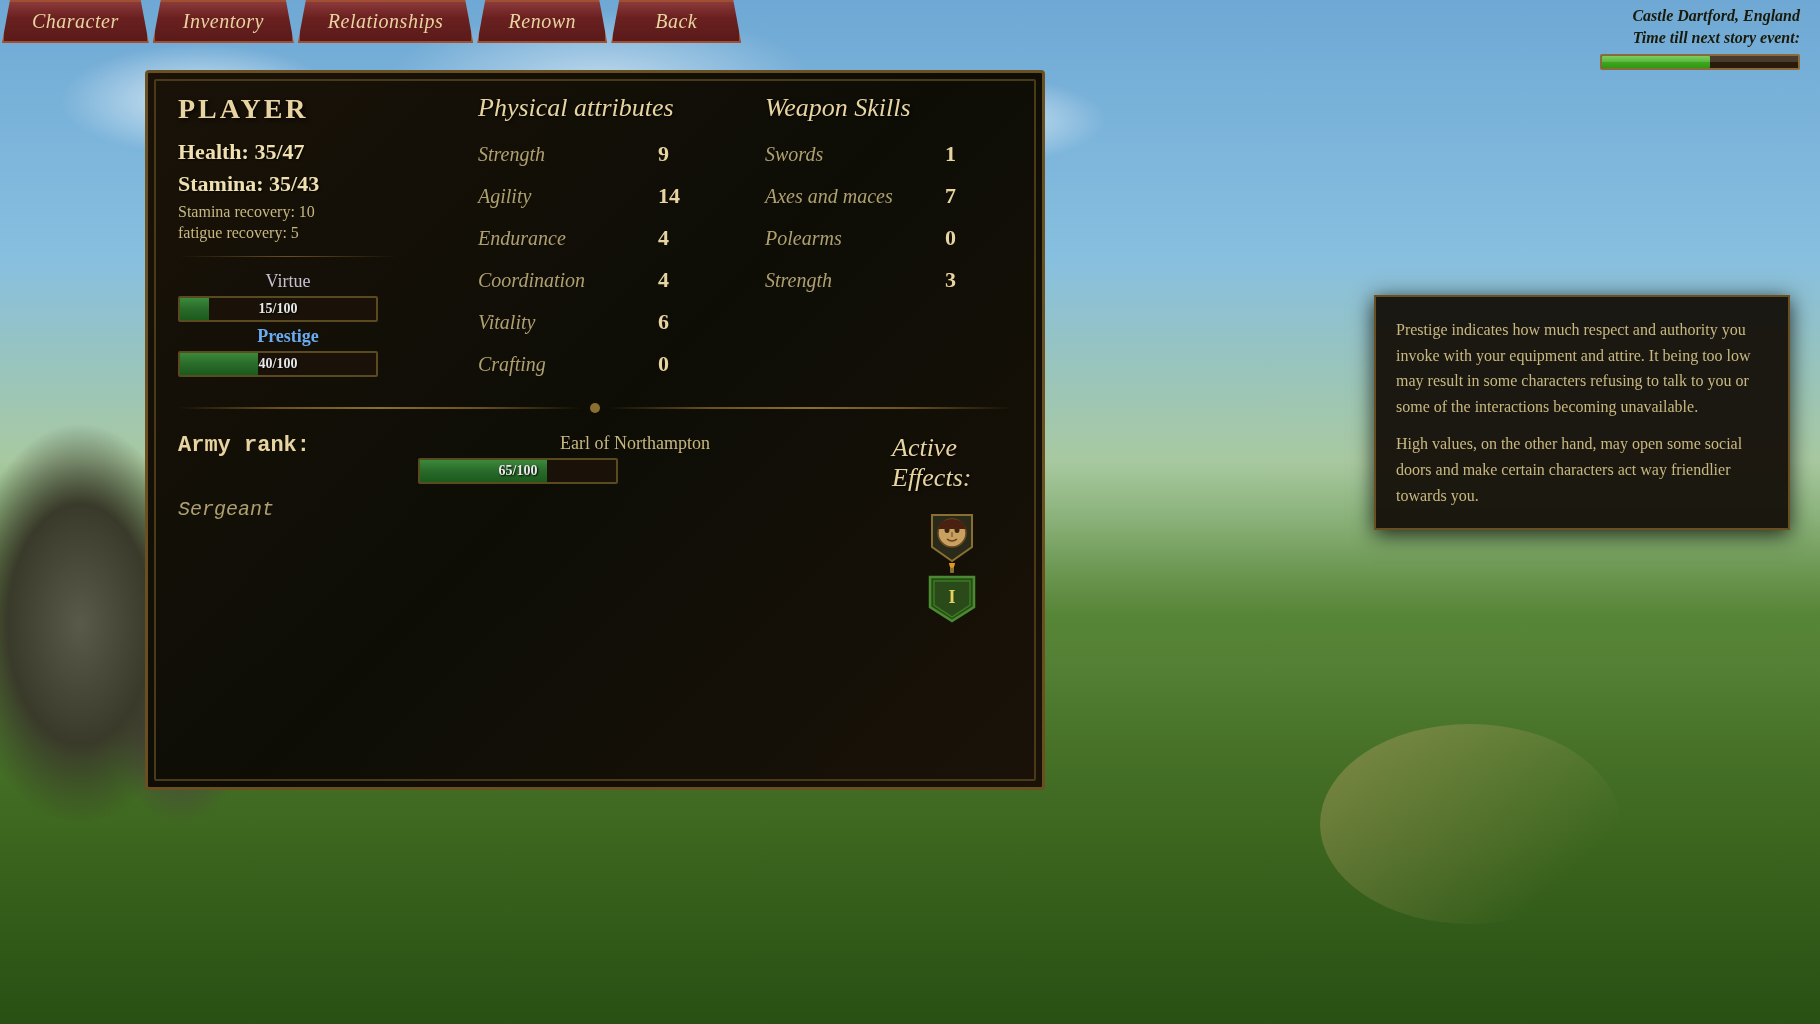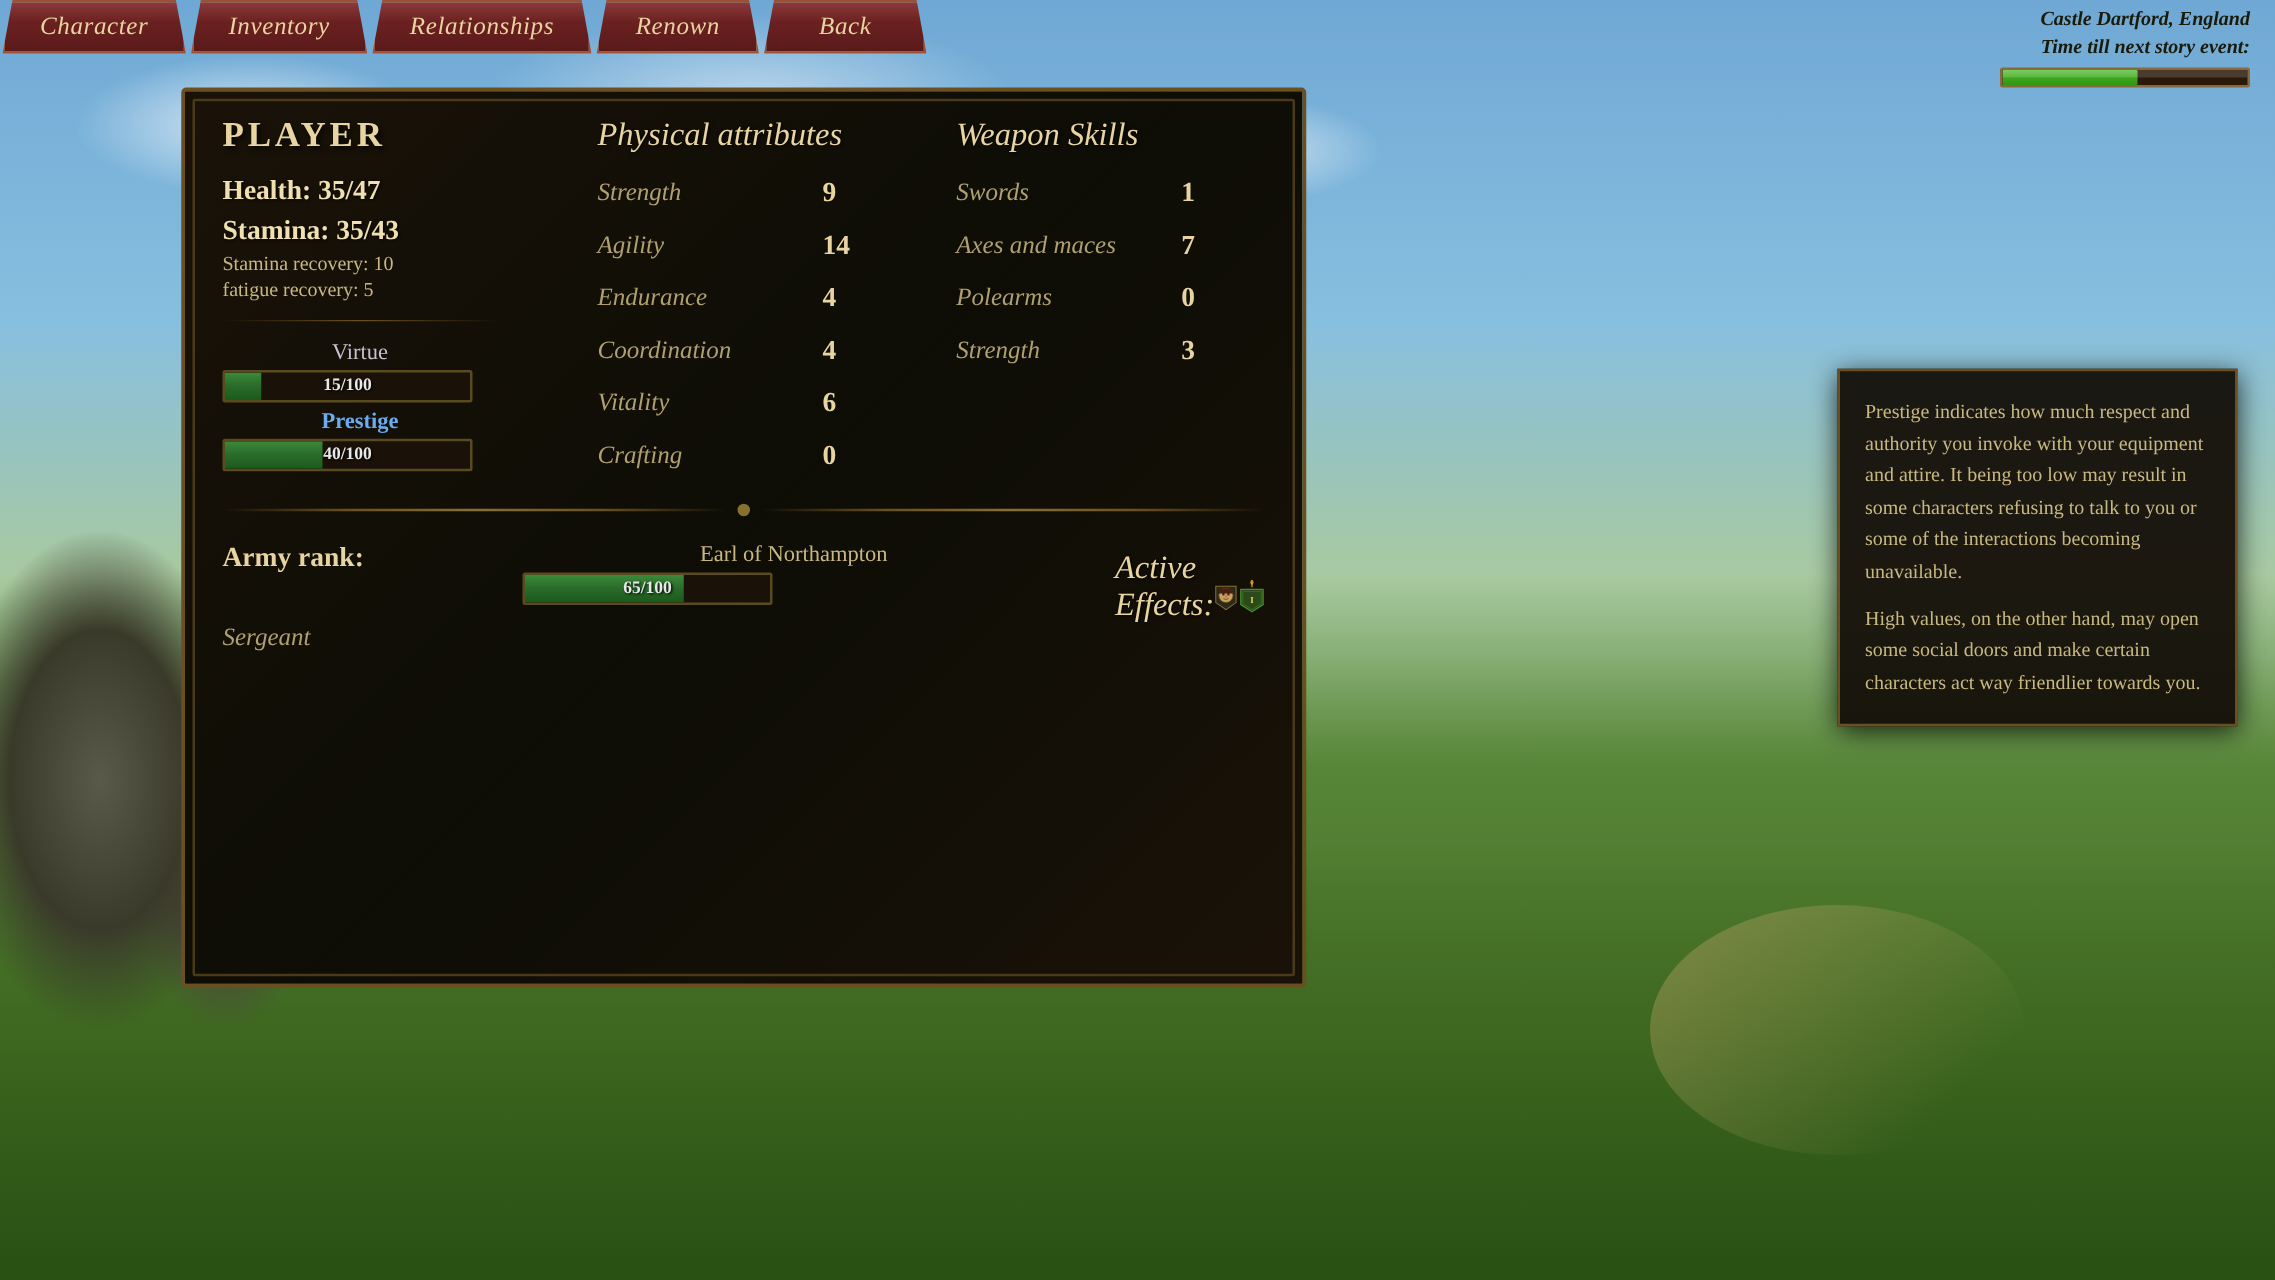--- a/index.html
+++ b/index.html
@@ -357,7 +357,7 @@
       position: absolute;
       top: 295px;
       right: 30px;
-      width: 320px;
+      width: 416px;
       background: rgba(20, 15, 8, 0.95);
       border: 2px solid #6a5020;
       padding: 20px;

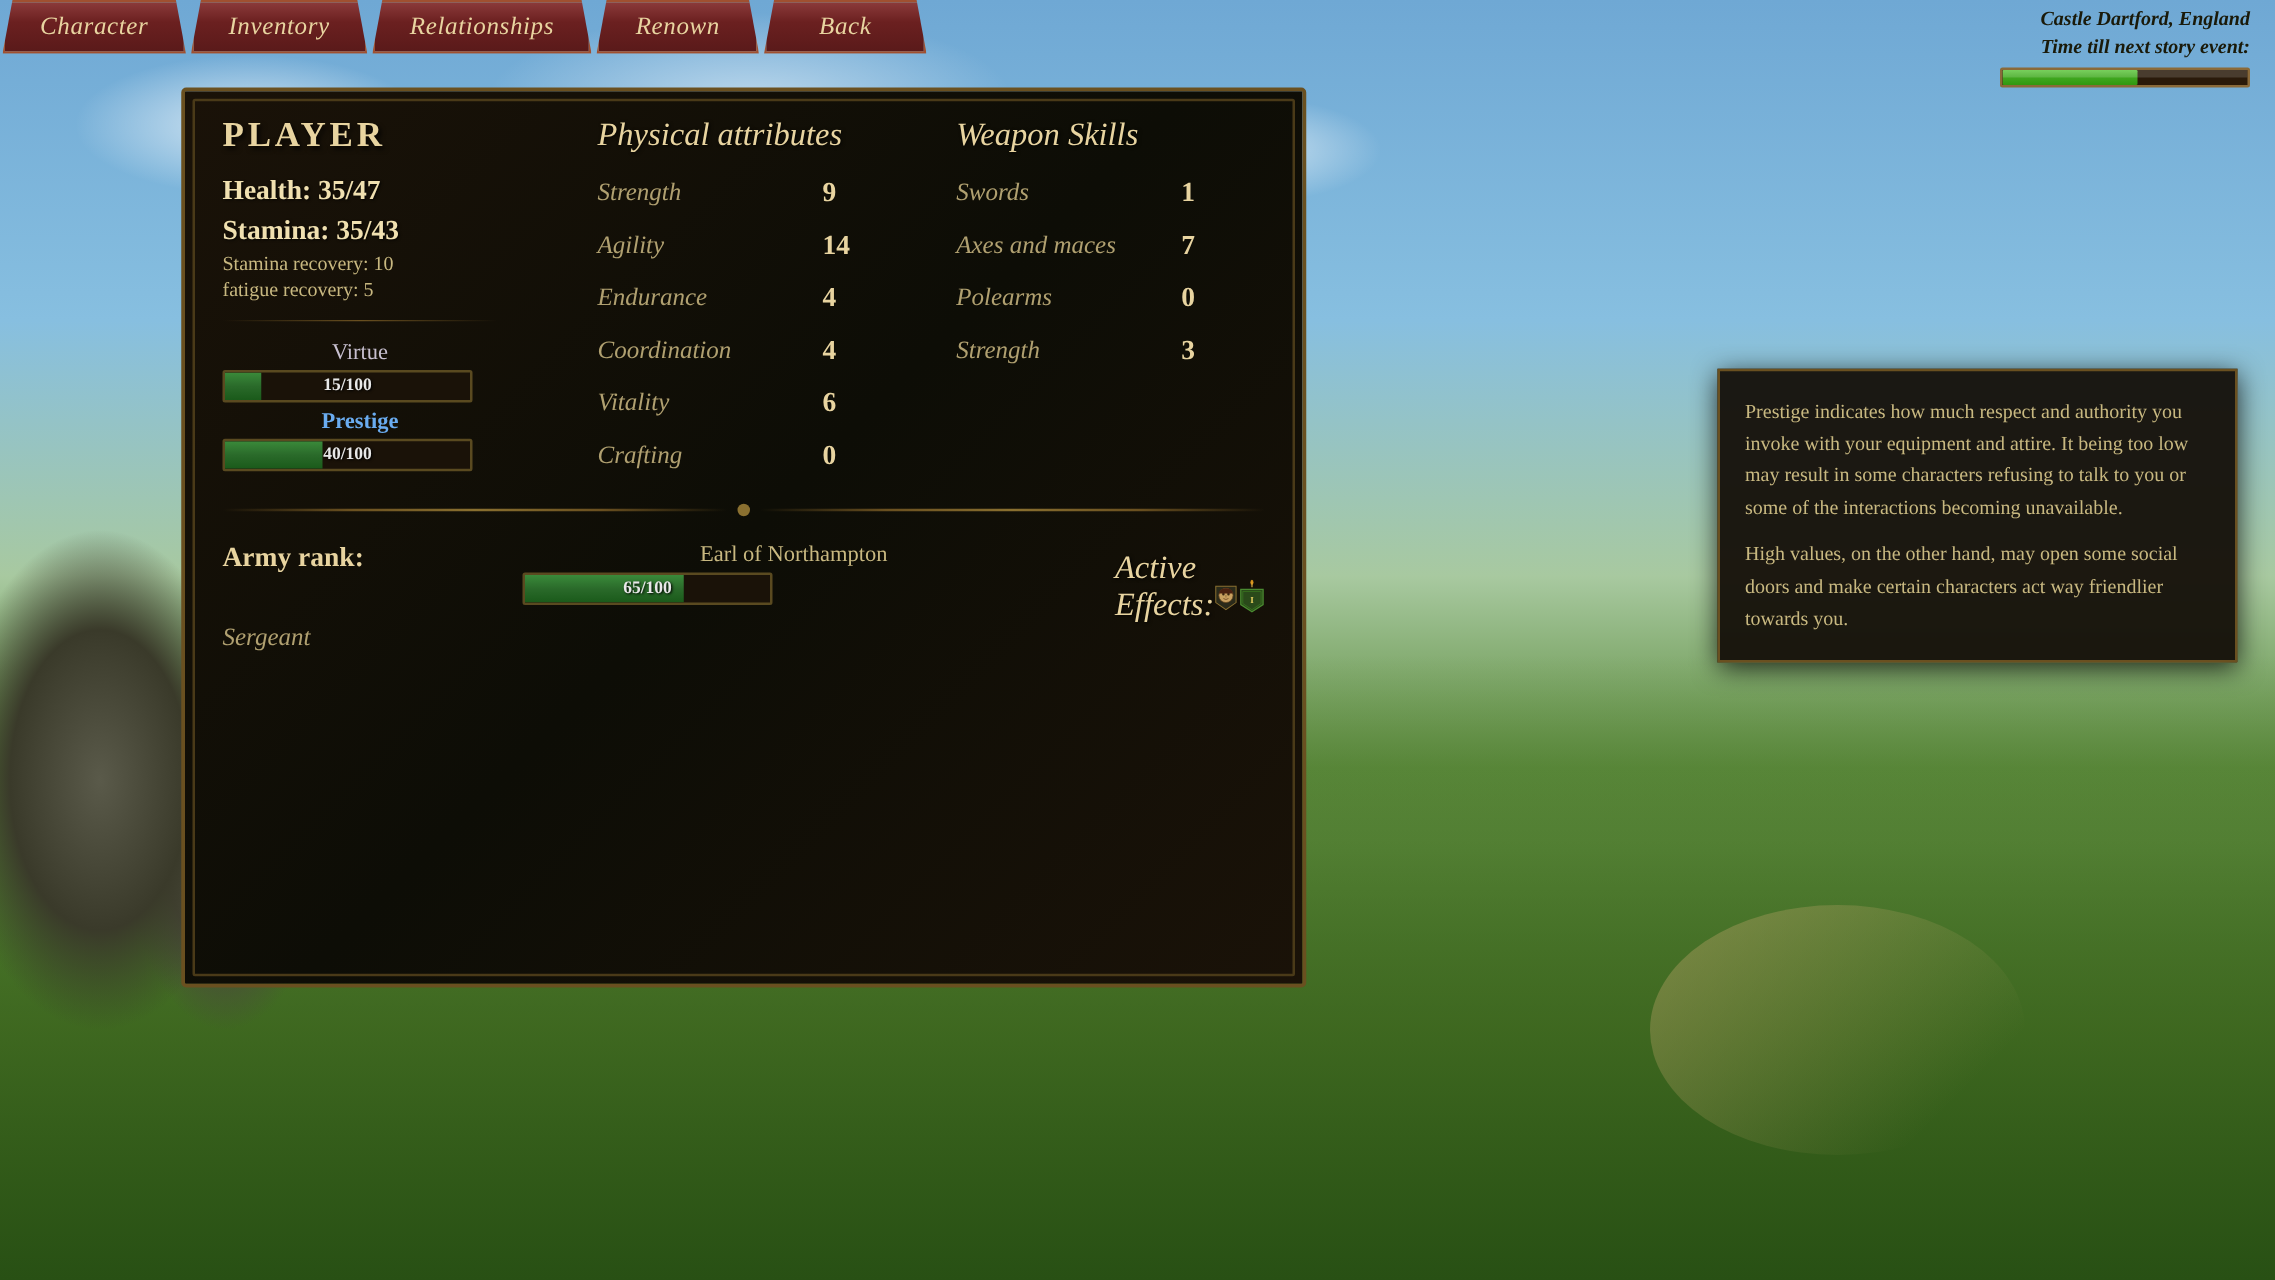--- a/index.html
+++ b/index.html
@@ -294,6 +294,7 @@
 
     .army-section {
       width: 200px;
+      font-family: Liberation Mono, monospace;
     }
 
     .army-rank-label {

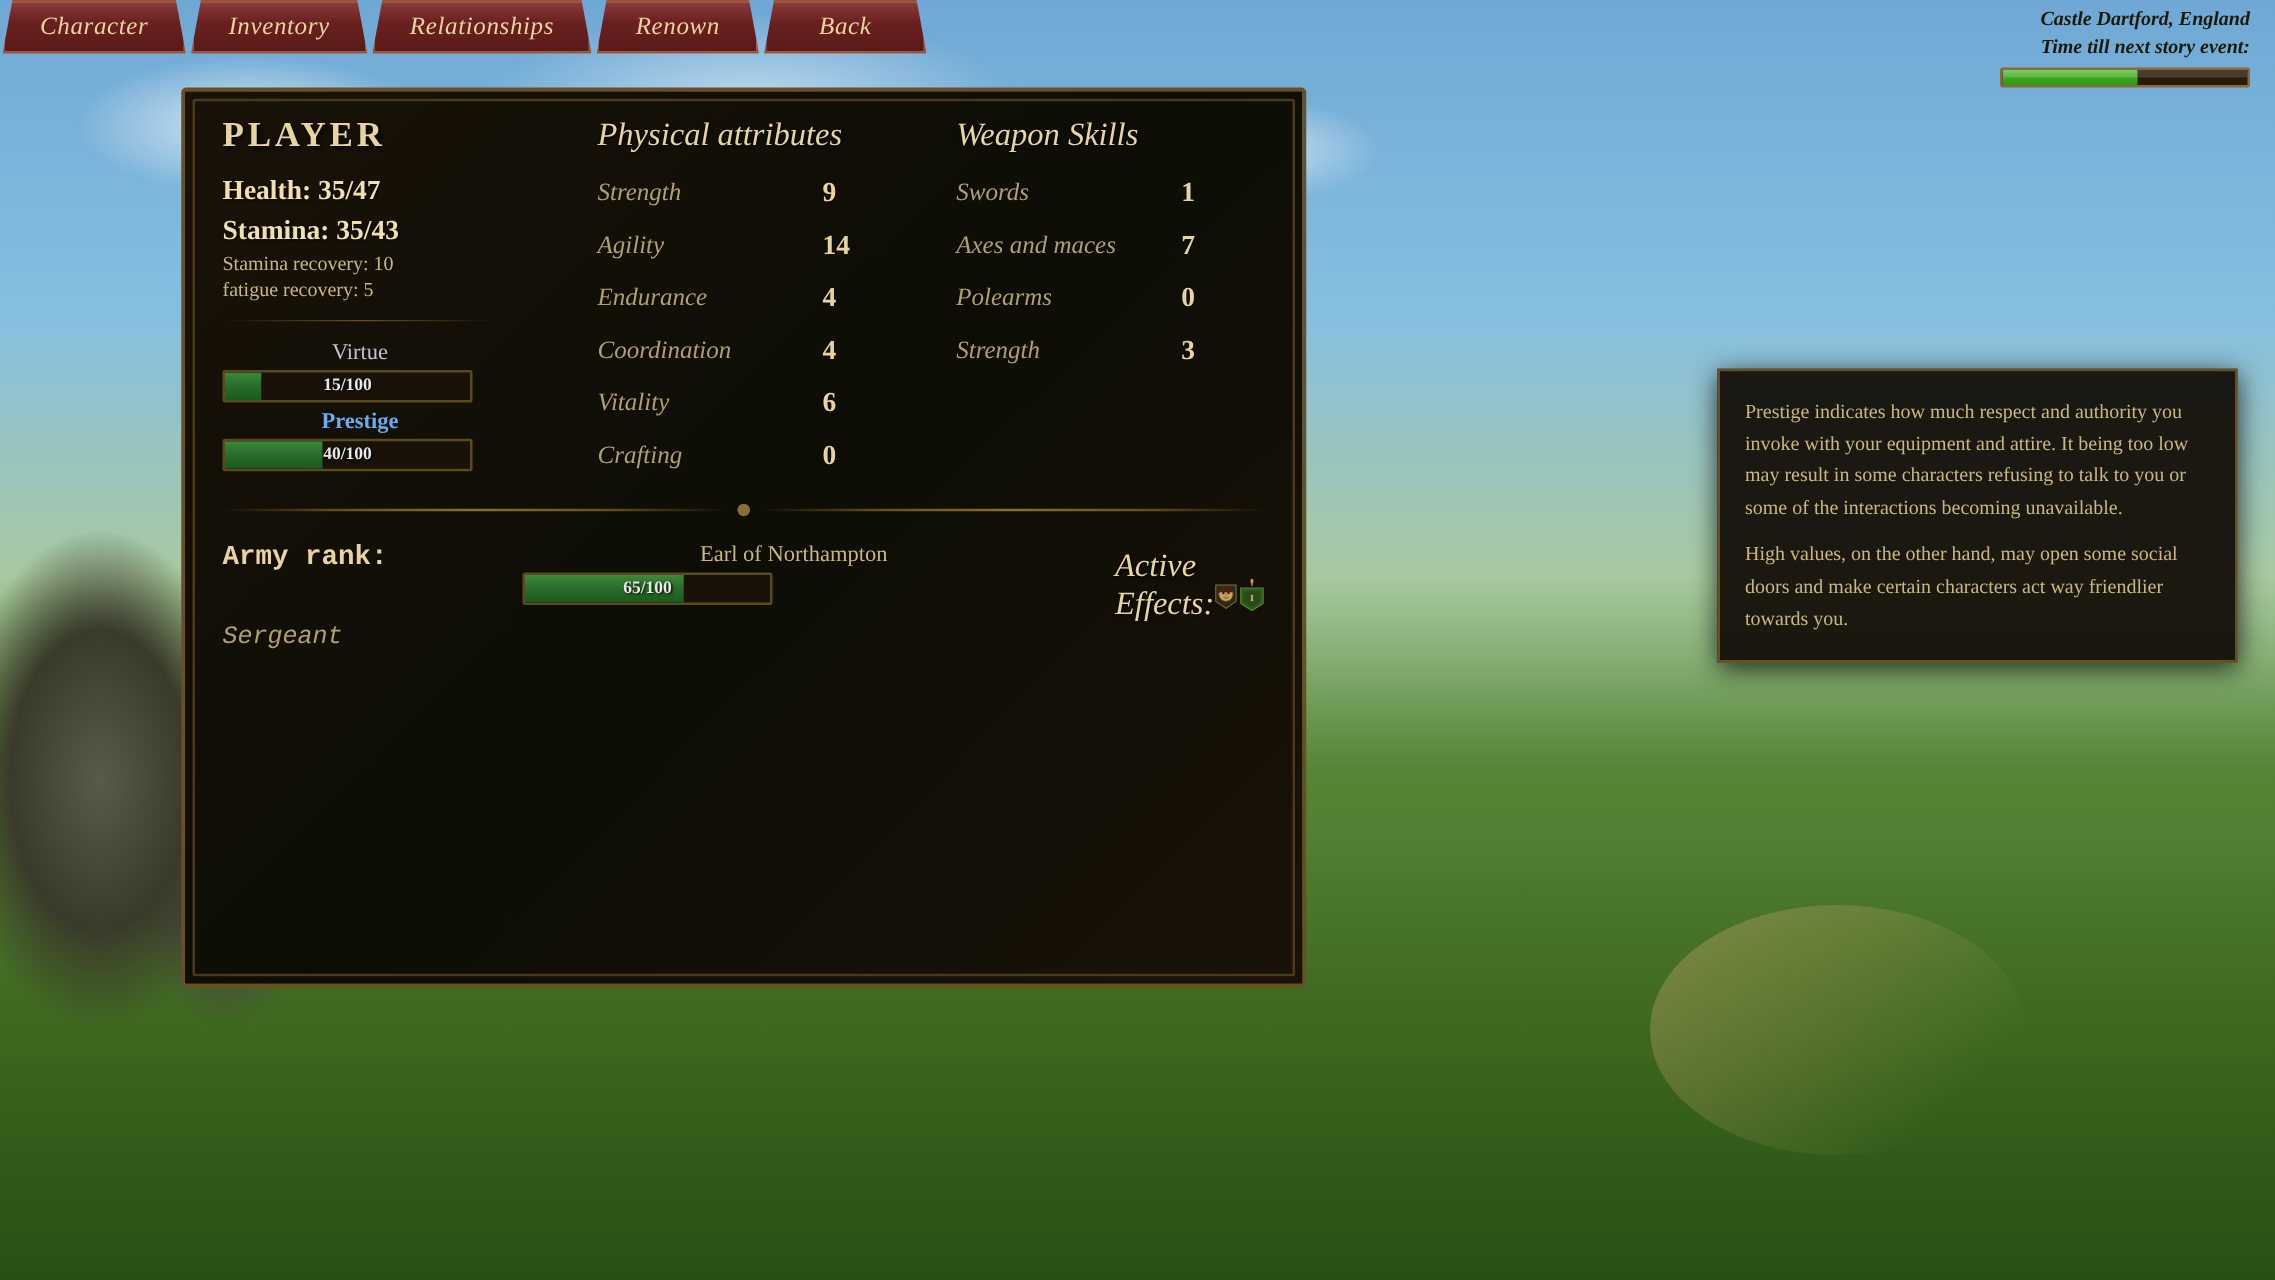--- a/index.html
+++ b/index.html
@@ -350,6 +350,7 @@
     .active-effects-section {
       width: 120px;
       display: flex;
+      flex-direction: column;
       align-items: center;
     }
 

